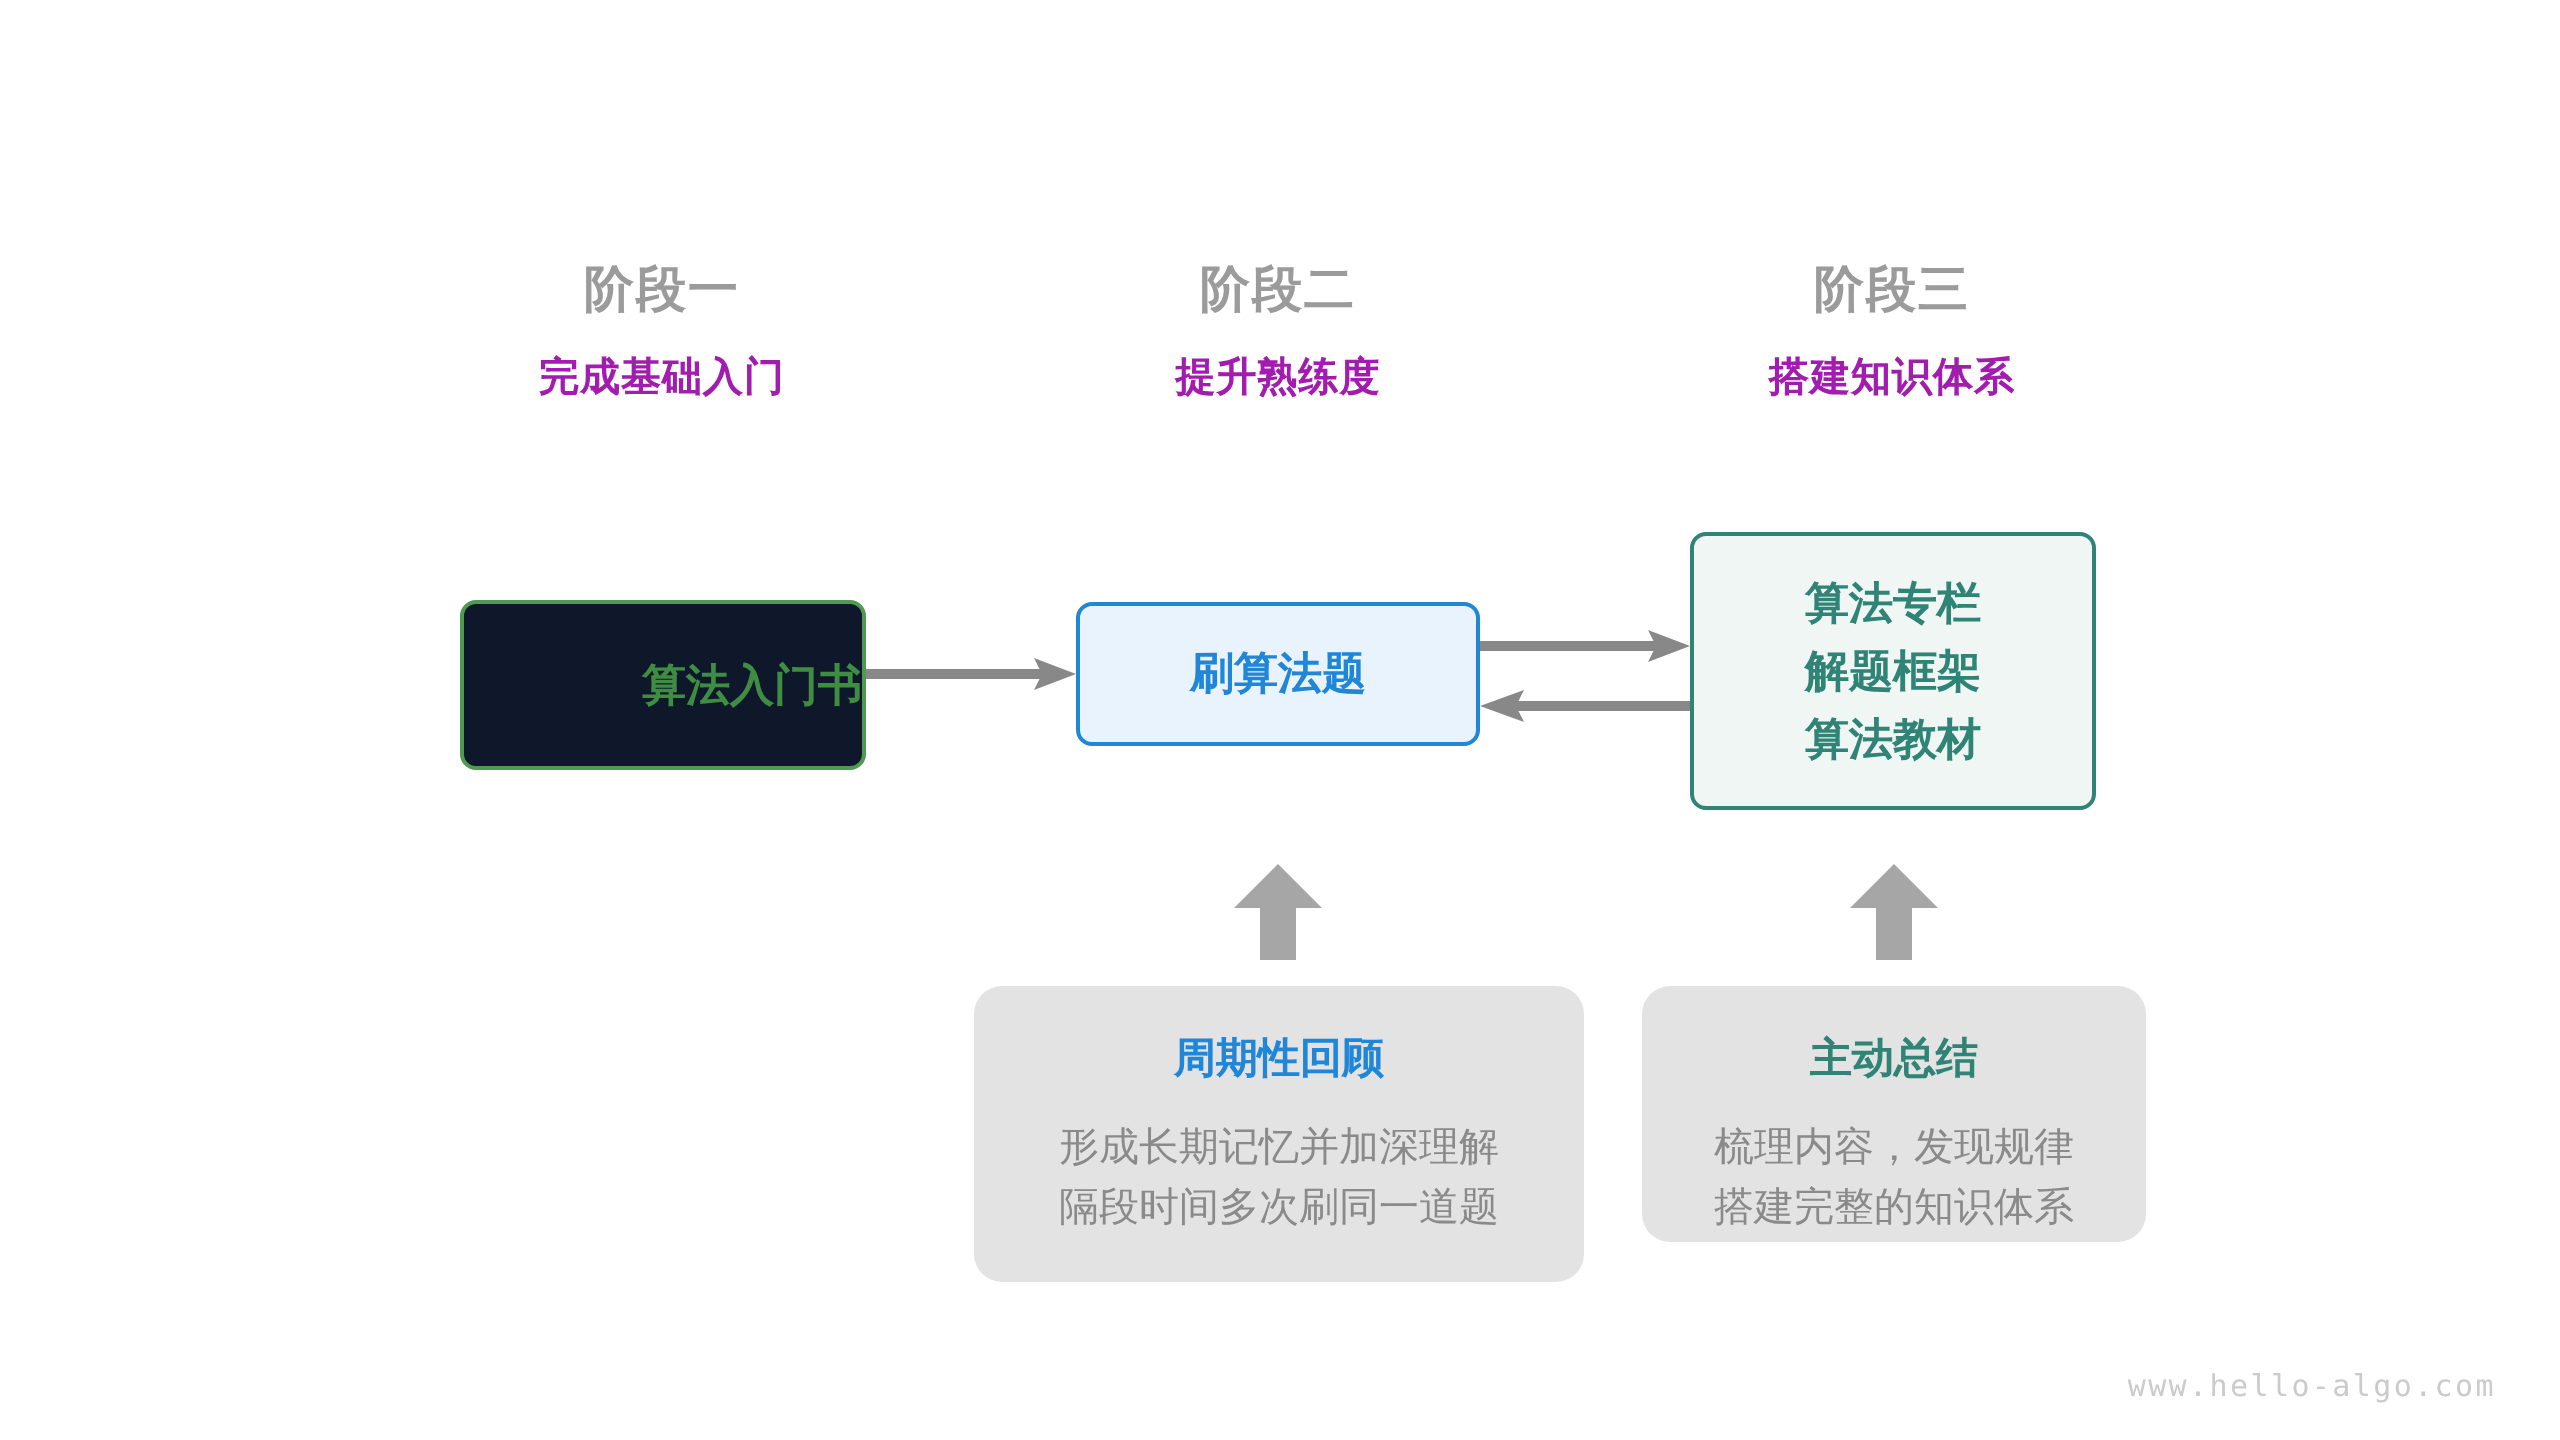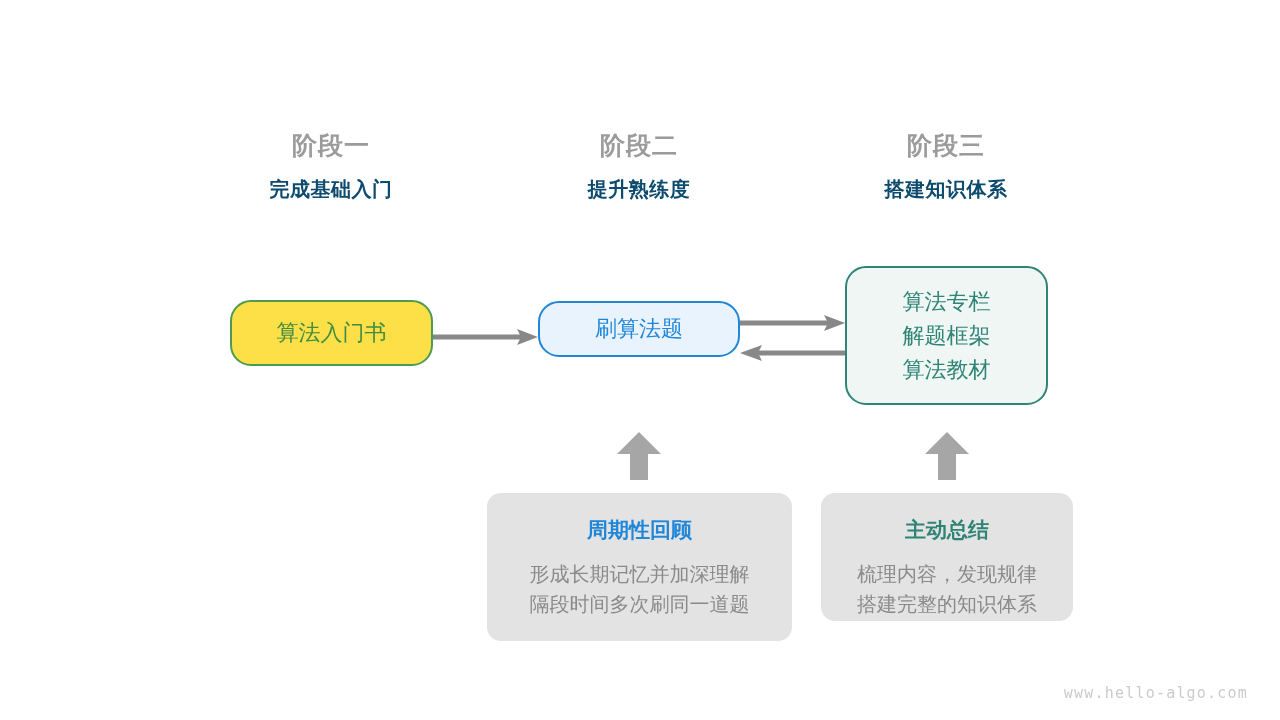--- a/index.html
+++ b/index.html
@@ -35,7 +35,7 @@
   }
   .stage-sub {
     font-size: 20px;
-    color: #0c4a6e;
+    color: #a21caf;
     font-weight: bold;
     line-height: 30px;
     letter-spacing: 0.5px;

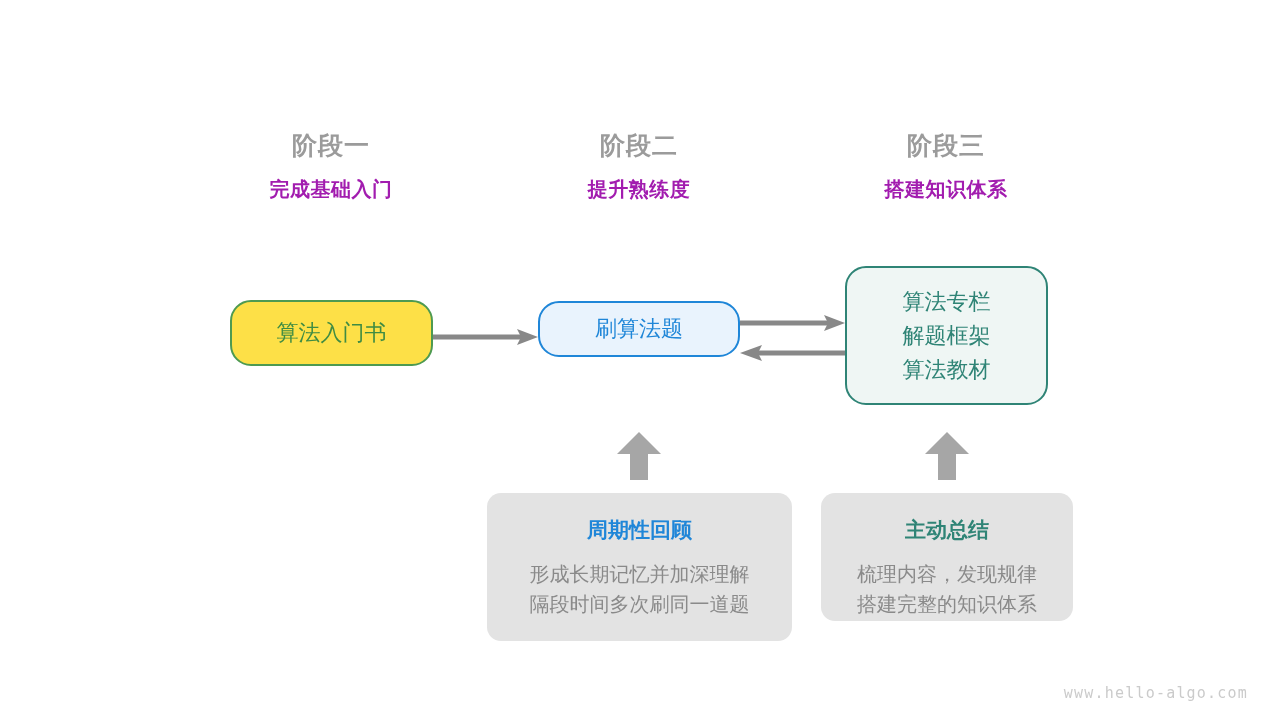--- a/index.html
+++ b/index.html
@@ -51,10 +51,10 @@
     flex-direction: column;
     align-items: center;
     justify-content: center;
-    border-radius: 21px;
+    border-radius: 8px;
     border-width: 2px;
     border-style: solid;
-    font-weight: normal;
+    font-weight: bold;
   }
   .node-line {
     line-height: 34px;

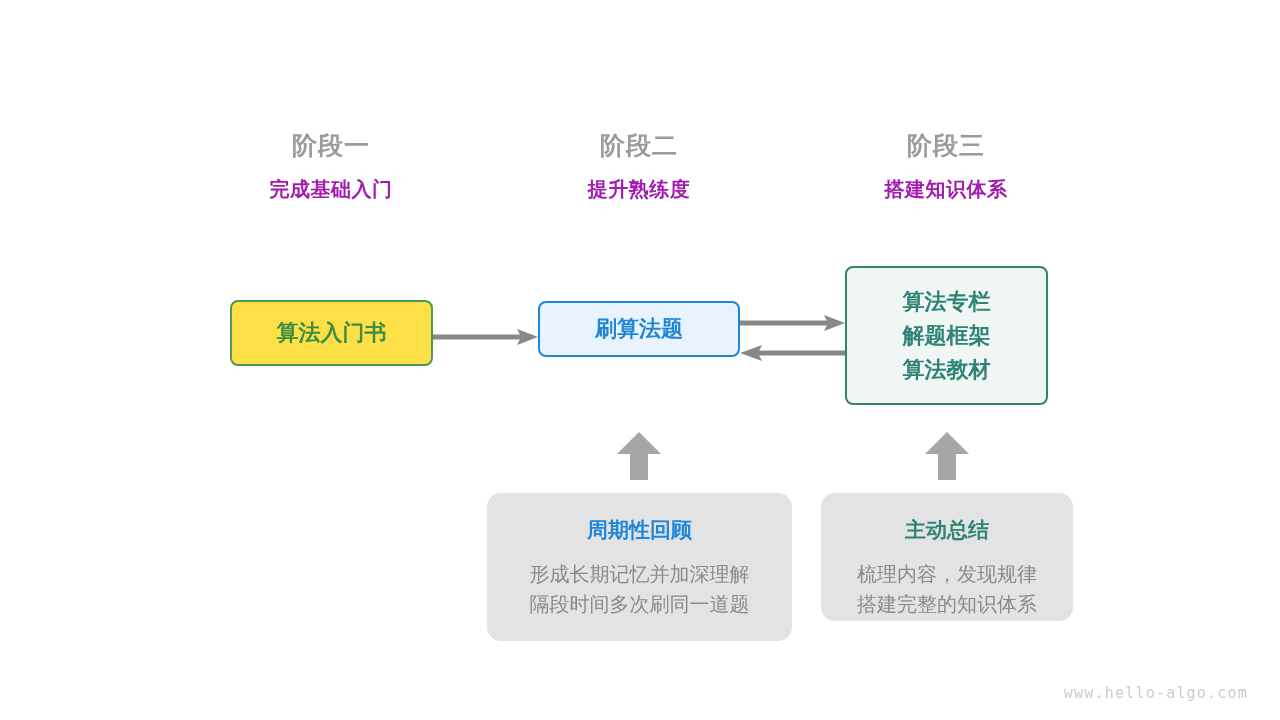--- a/index.html
+++ b/index.html
@@ -63,9 +63,10 @@
 
   #node-book {
     left: 230px; top: 300px;
-    width: 203px; height: 66px;
-    background: #fde047;
+    width: 203px; height: 85px;
+    background: #0f172a;
     border-color: #4e9a51;
+    align-items: flex-end;
   }
   #node-book .node-line { color: #3f8c43; font-size: 22px; }
 

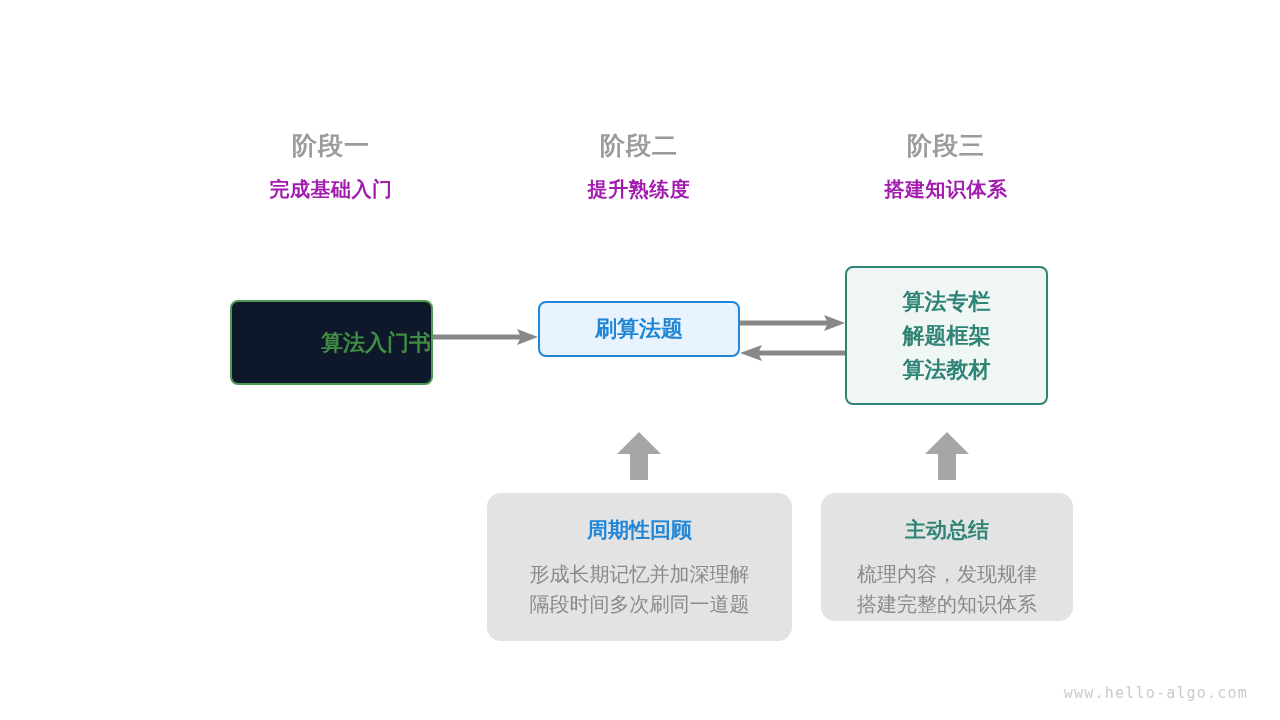--- a/index.html
+++ b/index.html
@@ -72,7 +72,7 @@
 
   #node-practice {
     left: 538px; top: 301px;
-    width: 202px; height: 56px;
+    width: 202px; height: 72px;
     background: #e9f3fd;
     border-color: #1f86d8;
   }

